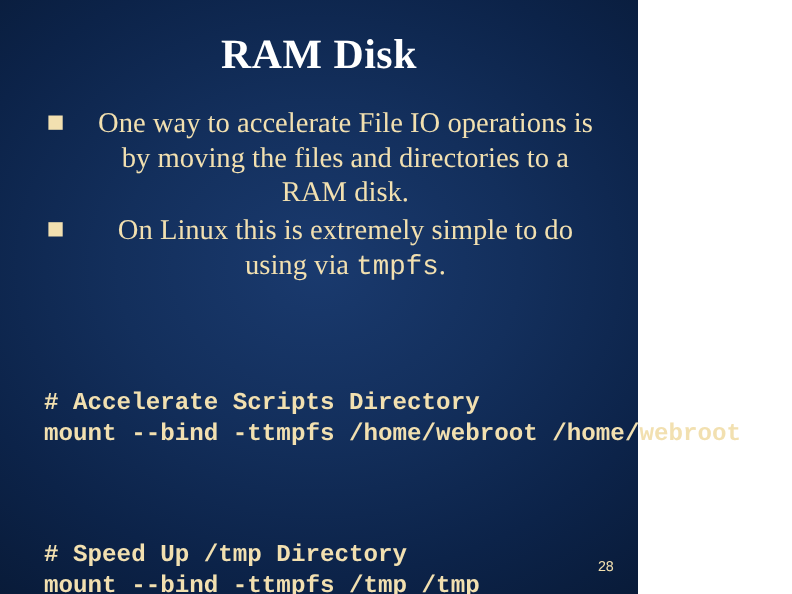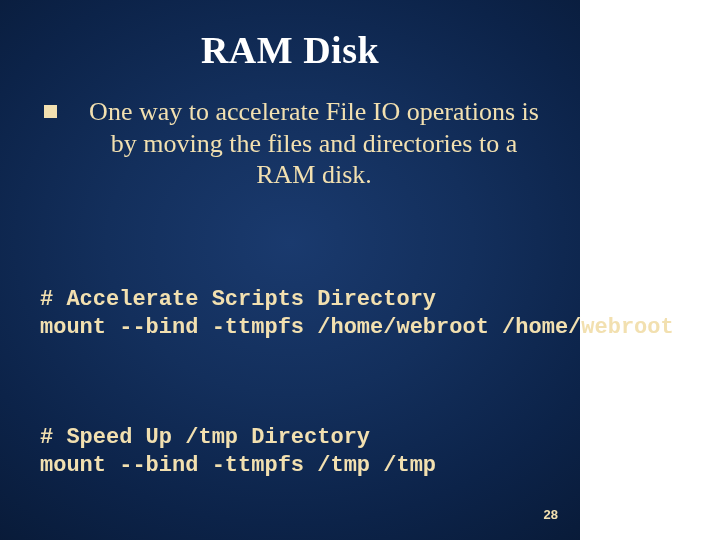--- a/index.html
+++ b/index.html
@@ -101,6 +101,9 @@
       <li>
         <span>One way to accelerate File IO operations is by moving the files and directories to a RAM disk.</span>
       </li>
+      <li>
+        <span>On Linux this is extremely simple to do using via </span><span class="mono-inline">tmpfs</span><span>.</span>
+      </li>
     </ul>
 
     <div class="code-block">

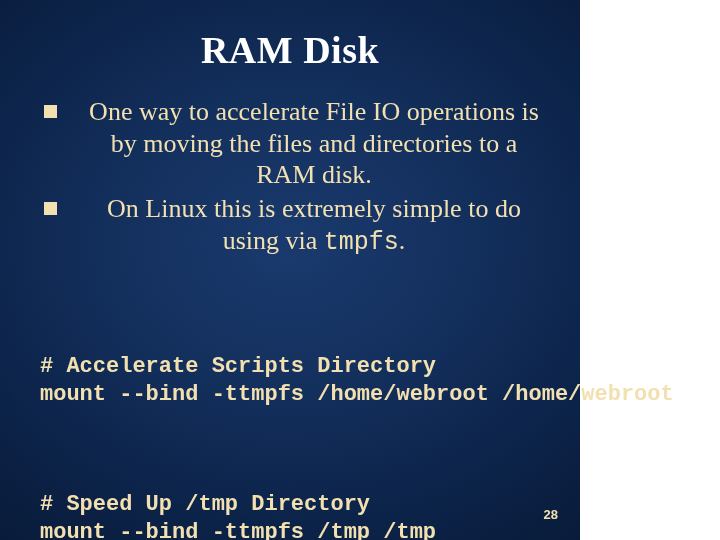--- a/index.html
+++ b/index.html
@@ -86,7 +86,6 @@
     font-family: Arial, sans-serif;
     font-size: 13px;
     color: #f2e0b0;
-    font-weight: bold;
   }
 </style>
 </head>

